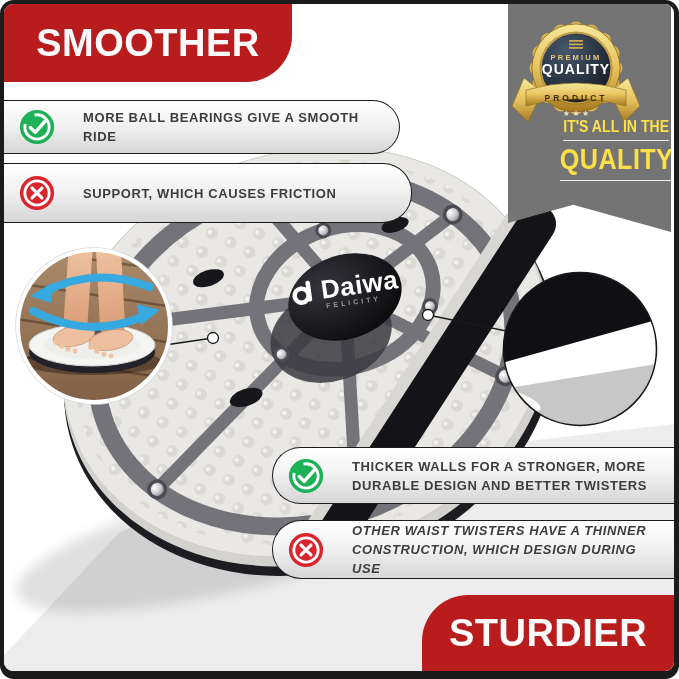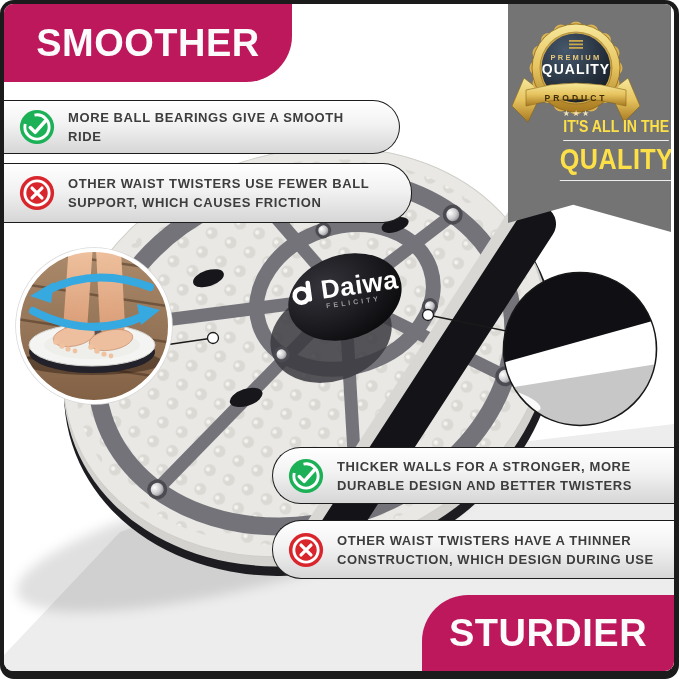--- a/index.html
+++ b/index.html
@@ -18,7 +18,7 @@
   .pill .icon{flex:0 0 auto;width:36px;height:36px;}
 
   
-  .banner{position:absolute;display:flex;align-items:center;justify-content:center;background:#be185d;}
+  .banner{position:absolute;display:flex;align-items:center;justify-content:center;background:#b91c1c;}
   .banner span{color:#fbfbfb;font-weight:800;font-size:38px;letter-spacing:.5px;}
   .banner-smoother{top:0;left:0;width:288px;height:78px;border-radius:0 0 46px 0;}
   .banner-sturdier{right:0;bottom:0;width:252px;height:76px;border-radius:46px 0 0 0;}

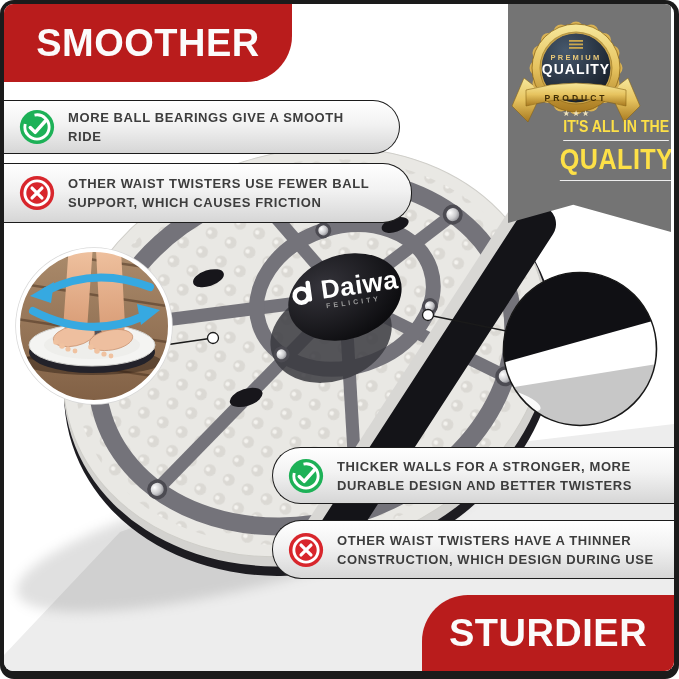--- a/index.html
+++ b/index.html
@@ -9,7 +9,7 @@
   .scene{position:absolute;top:0;left:0;}
 
   
-  .pill{position:absolute;display:flex;align-items:center;gap:13px;box-sizing:border-box;
+  .pill{position:absolute;display:flex;align-items:center;gap:28px;box-sizing:border-box;
         border:1.6px solid #1c1c1c;
         background:linear-gradient(180deg,#ffffff 0%,#f2f2f2 45%,#d6d6d6 100%);}
   .pill-left{border-left:none;border-radius:0 29px 29px 0;padding:0 20px 0 15px;}

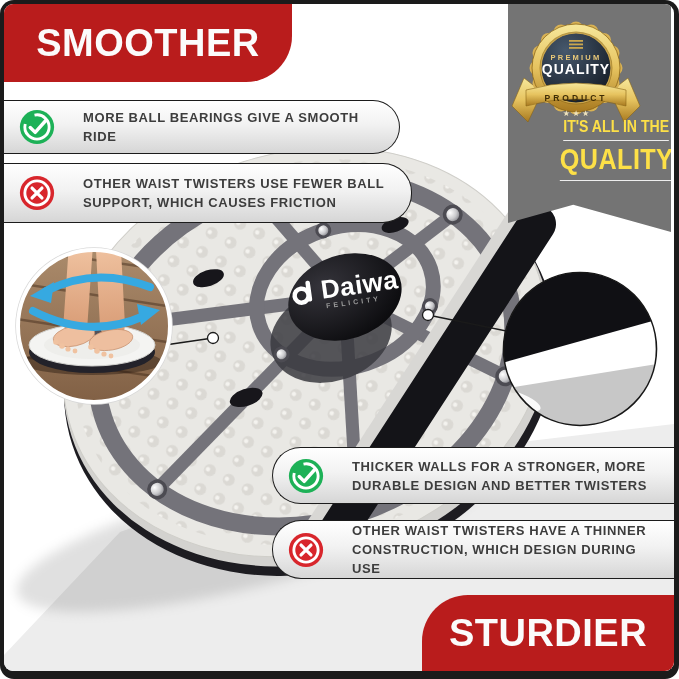--- a/index.html
+++ b/index.html
@@ -224,7 +224,6 @@
       <path d="M14.5 14.5 L25.5 25.5 M25.5 14.5 L14.5 25.5" stroke="#ffffff" stroke-width="3.6" stroke-linecap="round"></path>
     </svg>
     <div class="txt">
-      <span style="display:block">OTHER WAIST TWISTERS USE FEWER BALL</span>
       <span style="display:block">SUPPORT, WHICH CAUSES FRICTION</span>
     </div>
   </div>

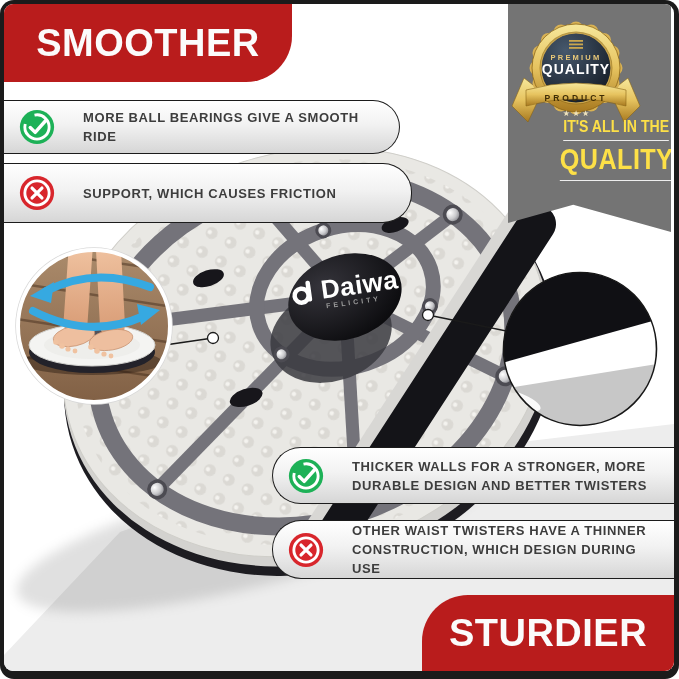--- a/index.html
+++ b/index.html
@@ -240,7 +240,7 @@
     </div>
   </div>
 
-  <div class="pill pill-right" style="right:0;top:516px;width:402px;height:59px;">
+  <div class="pill pill-right" style="right:0;top:516px;width:402px;height:59px;font-style:italic;">
     <svg class="icon" viewBox="0 0 40 40">
       <circle cx="20" cy="20" r="19" fill="#d8262c"></circle>
       <circle cx="20" cy="20" r="13.5" fill="none" stroke="#ffffff" stroke-width="3.2"></circle>

